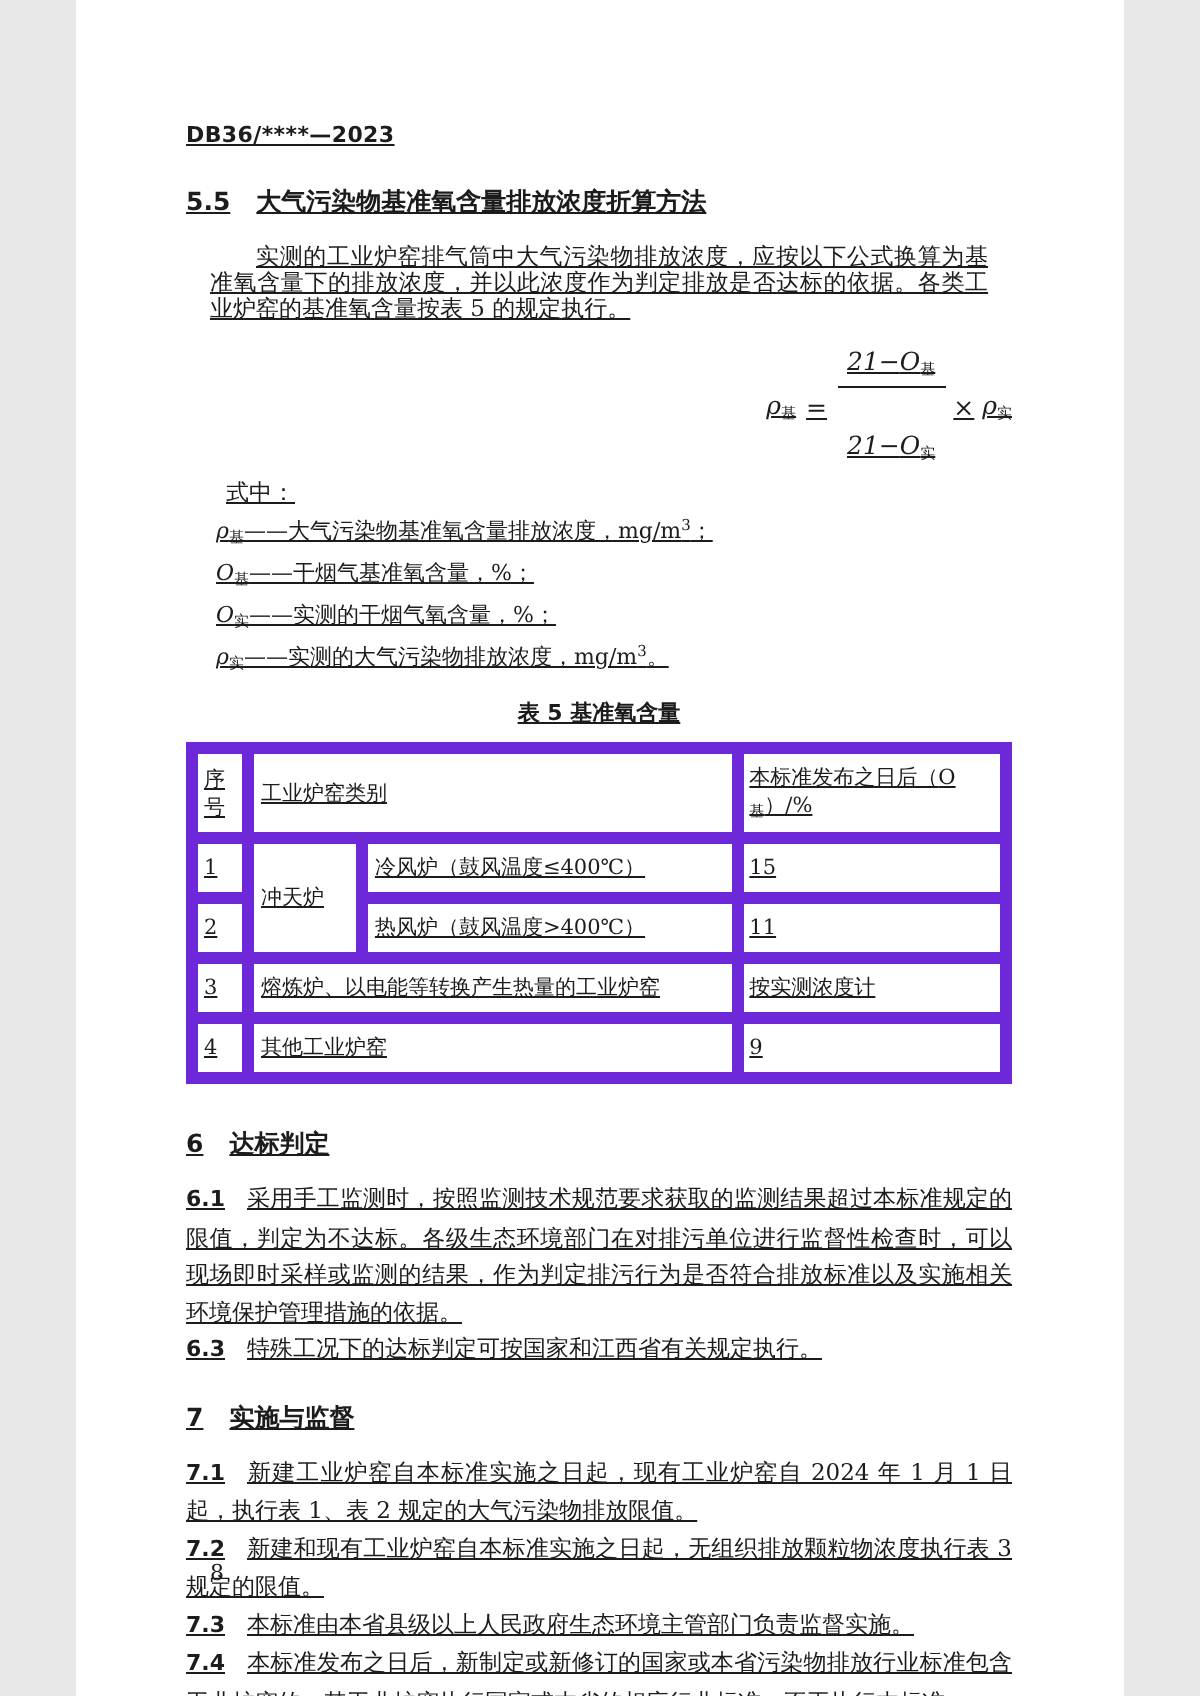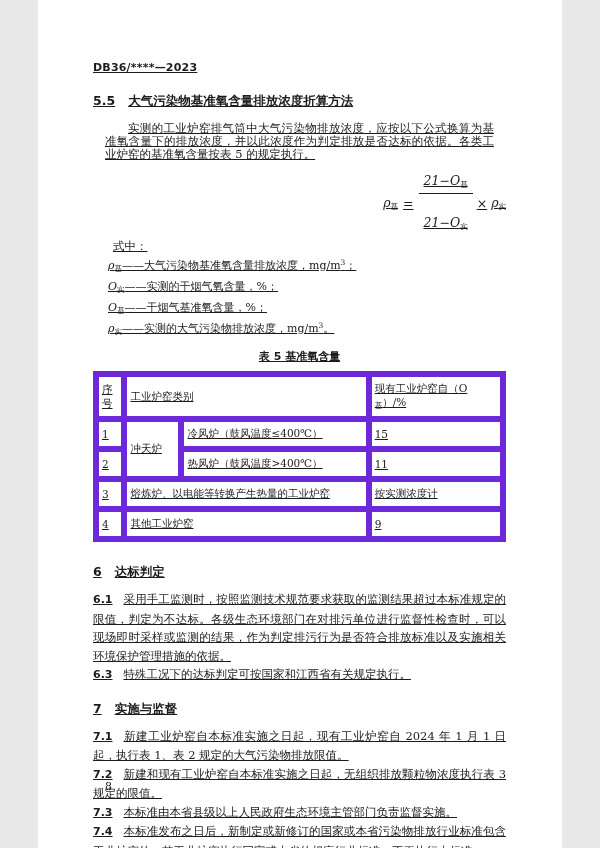--- a/index.html
+++ b/index.html
@@ -111,8 +111,8 @@
 
     <div>
       <p class="def-line"><span class="sym">ρ</span><sub class="ss">基</sub><span>——大气污染物基准氧含量排放浓度，mg/m</span><sup class="pp">3</sup><span>；</span></p>
+      <p class="def-line"><span class="sym">O</span><sub class="ss">基</sub><span>——干烟气基准氧含量，%；</span><sup class="pp"></sup><span></span></p>
       <p class="def-line"><span class="sym">O</span><sub class="ss">实</sub><span>——实测的干烟气氧含量，%；</span><sup class="pp"></sup><span></span></p>
-      <p class="def-line"><span class="sym">O</span><sub class="ss">基</sub><span>——干烟气基准氧含量，%；</span><sup class="pp"></sup><span></span></p>
       <p class="def-line"><span class="sym">ρ</span><sub class="ss">实</sub><span>——实测的大气污染物排放浓度，mg/m</span><sup class="pp">3</sup><span>。</span></p>
     </div>
 

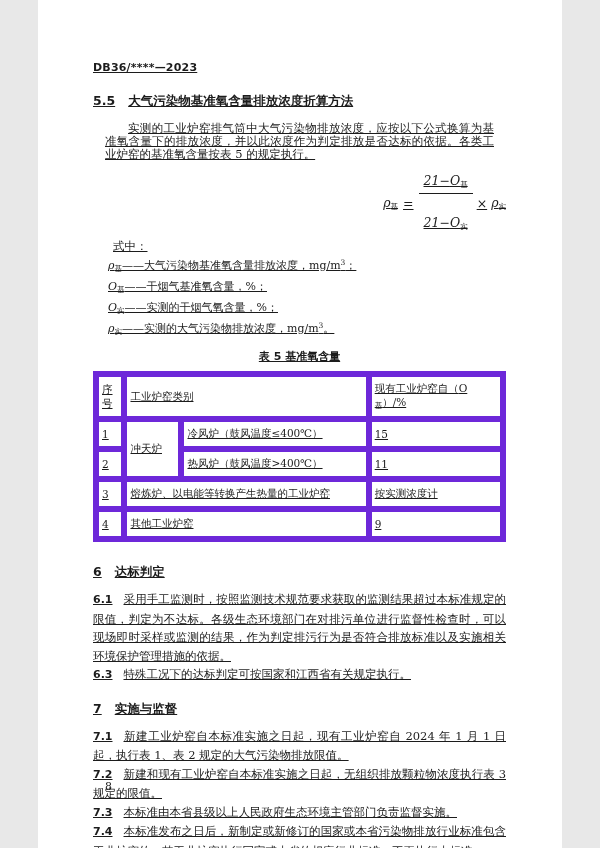--- a/index.html
+++ b/index.html
@@ -129,7 +129,7 @@
           <tr>
         <th>序号</th>
         <th colspan="2">工业炉窑类别</th>
-        <th><span>现有工业炉窑自（</span><span>O</span><sub class="ss">基</sub><span>）/%</span></th>
+        <th><span>本标准发布之日后（</span><span>O</span><sub class="ss">基</sub><span>）/%</span></th>
       </tr>
       <tr>
         <td>1</td>

